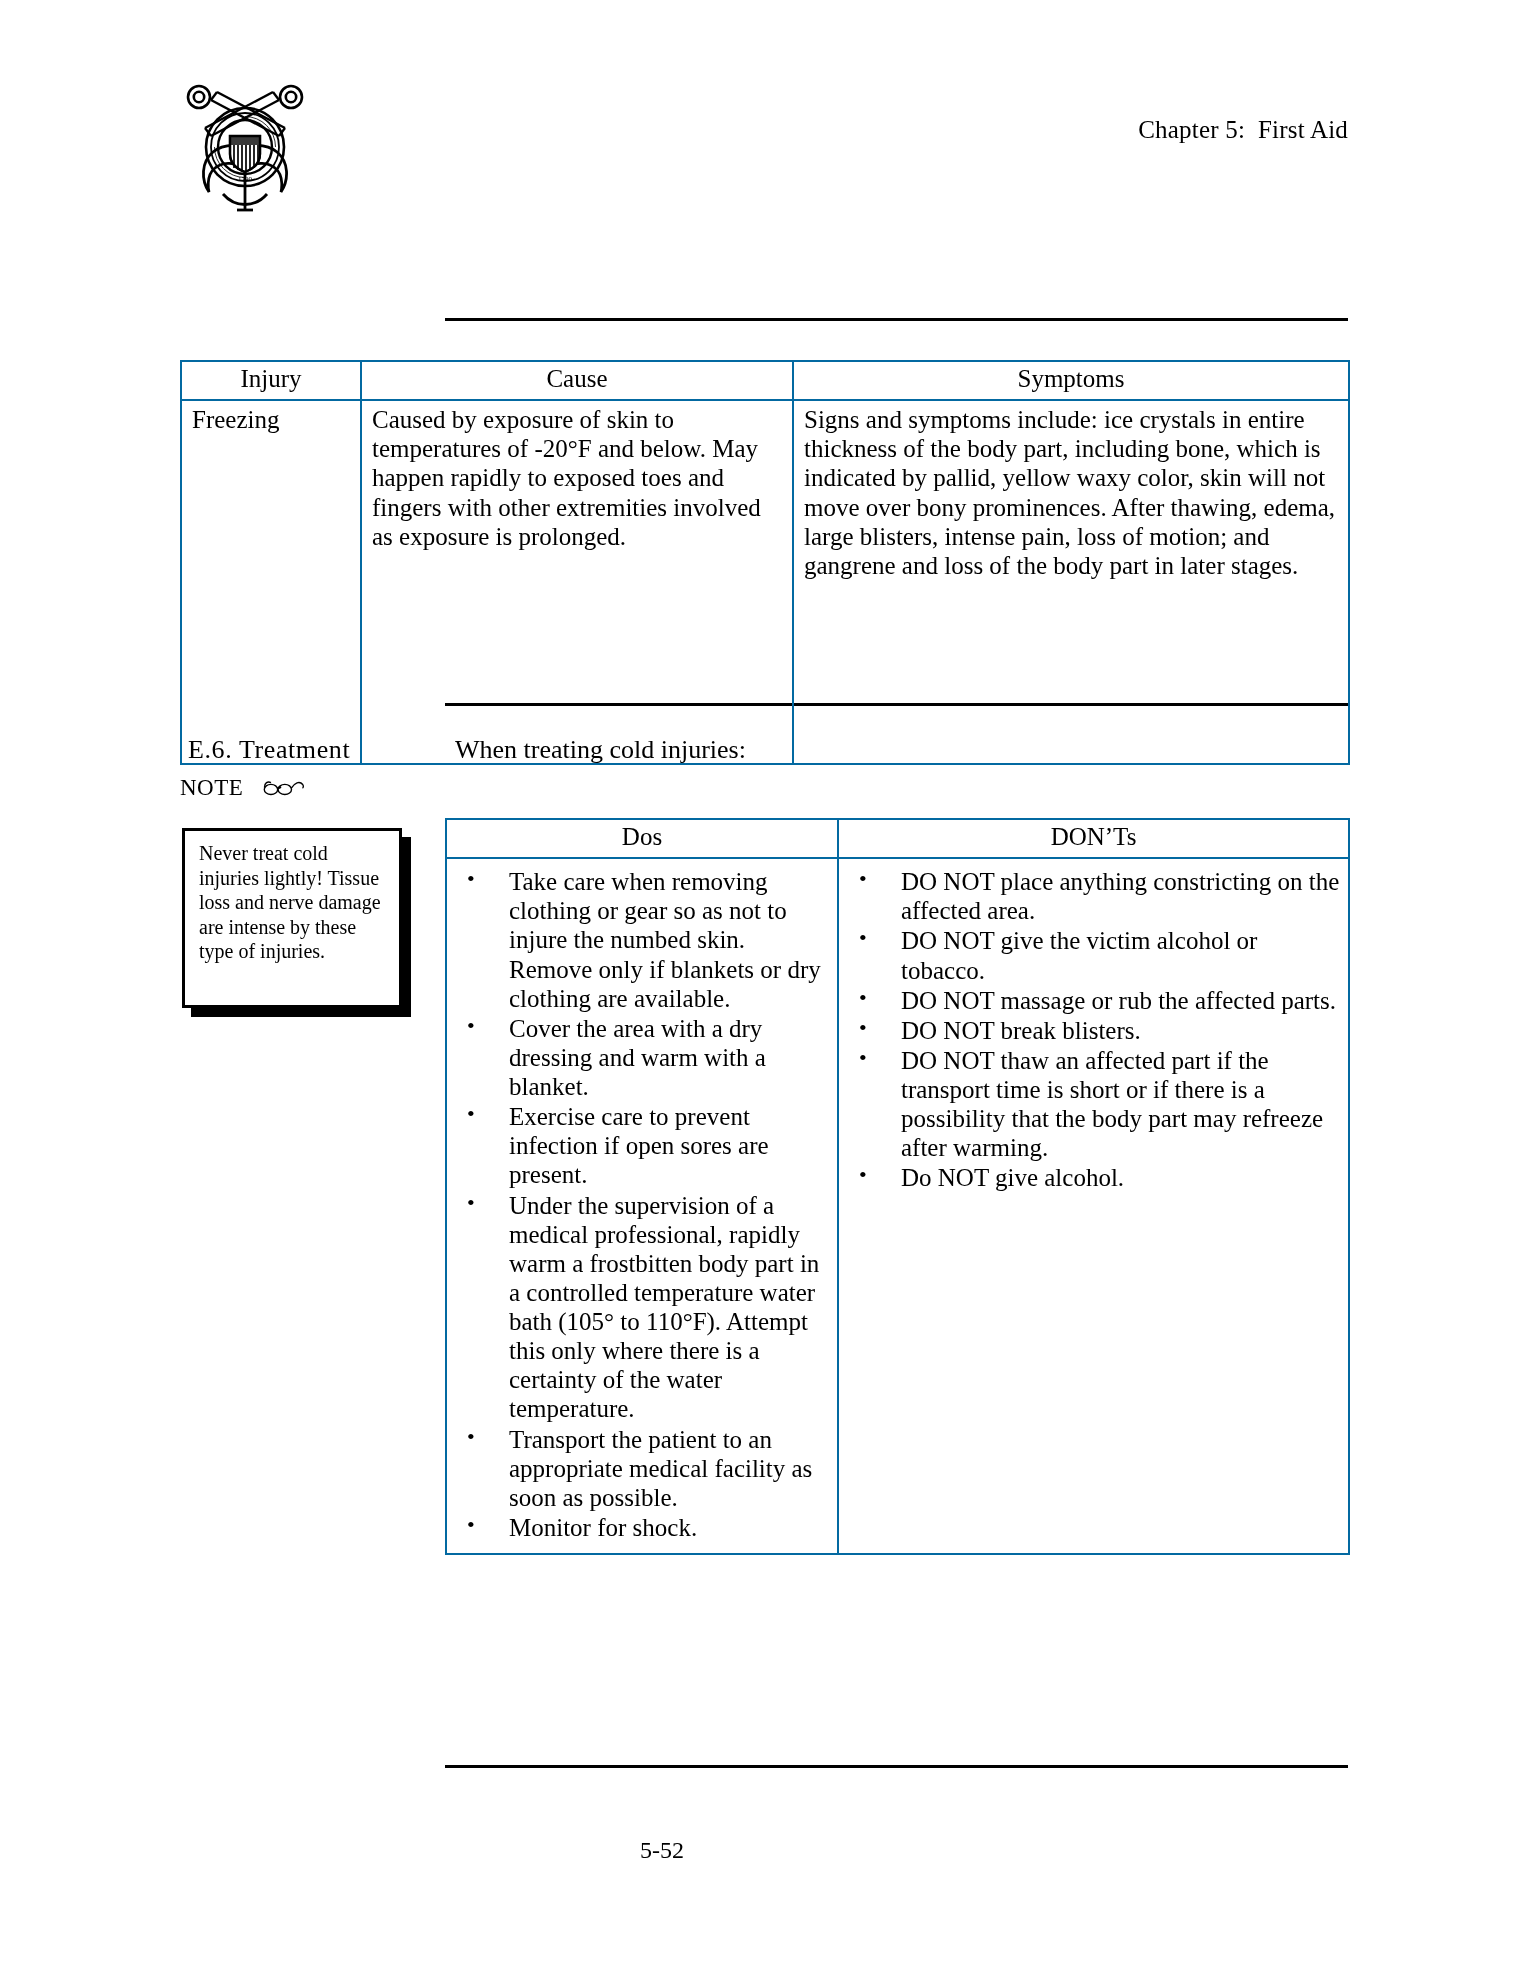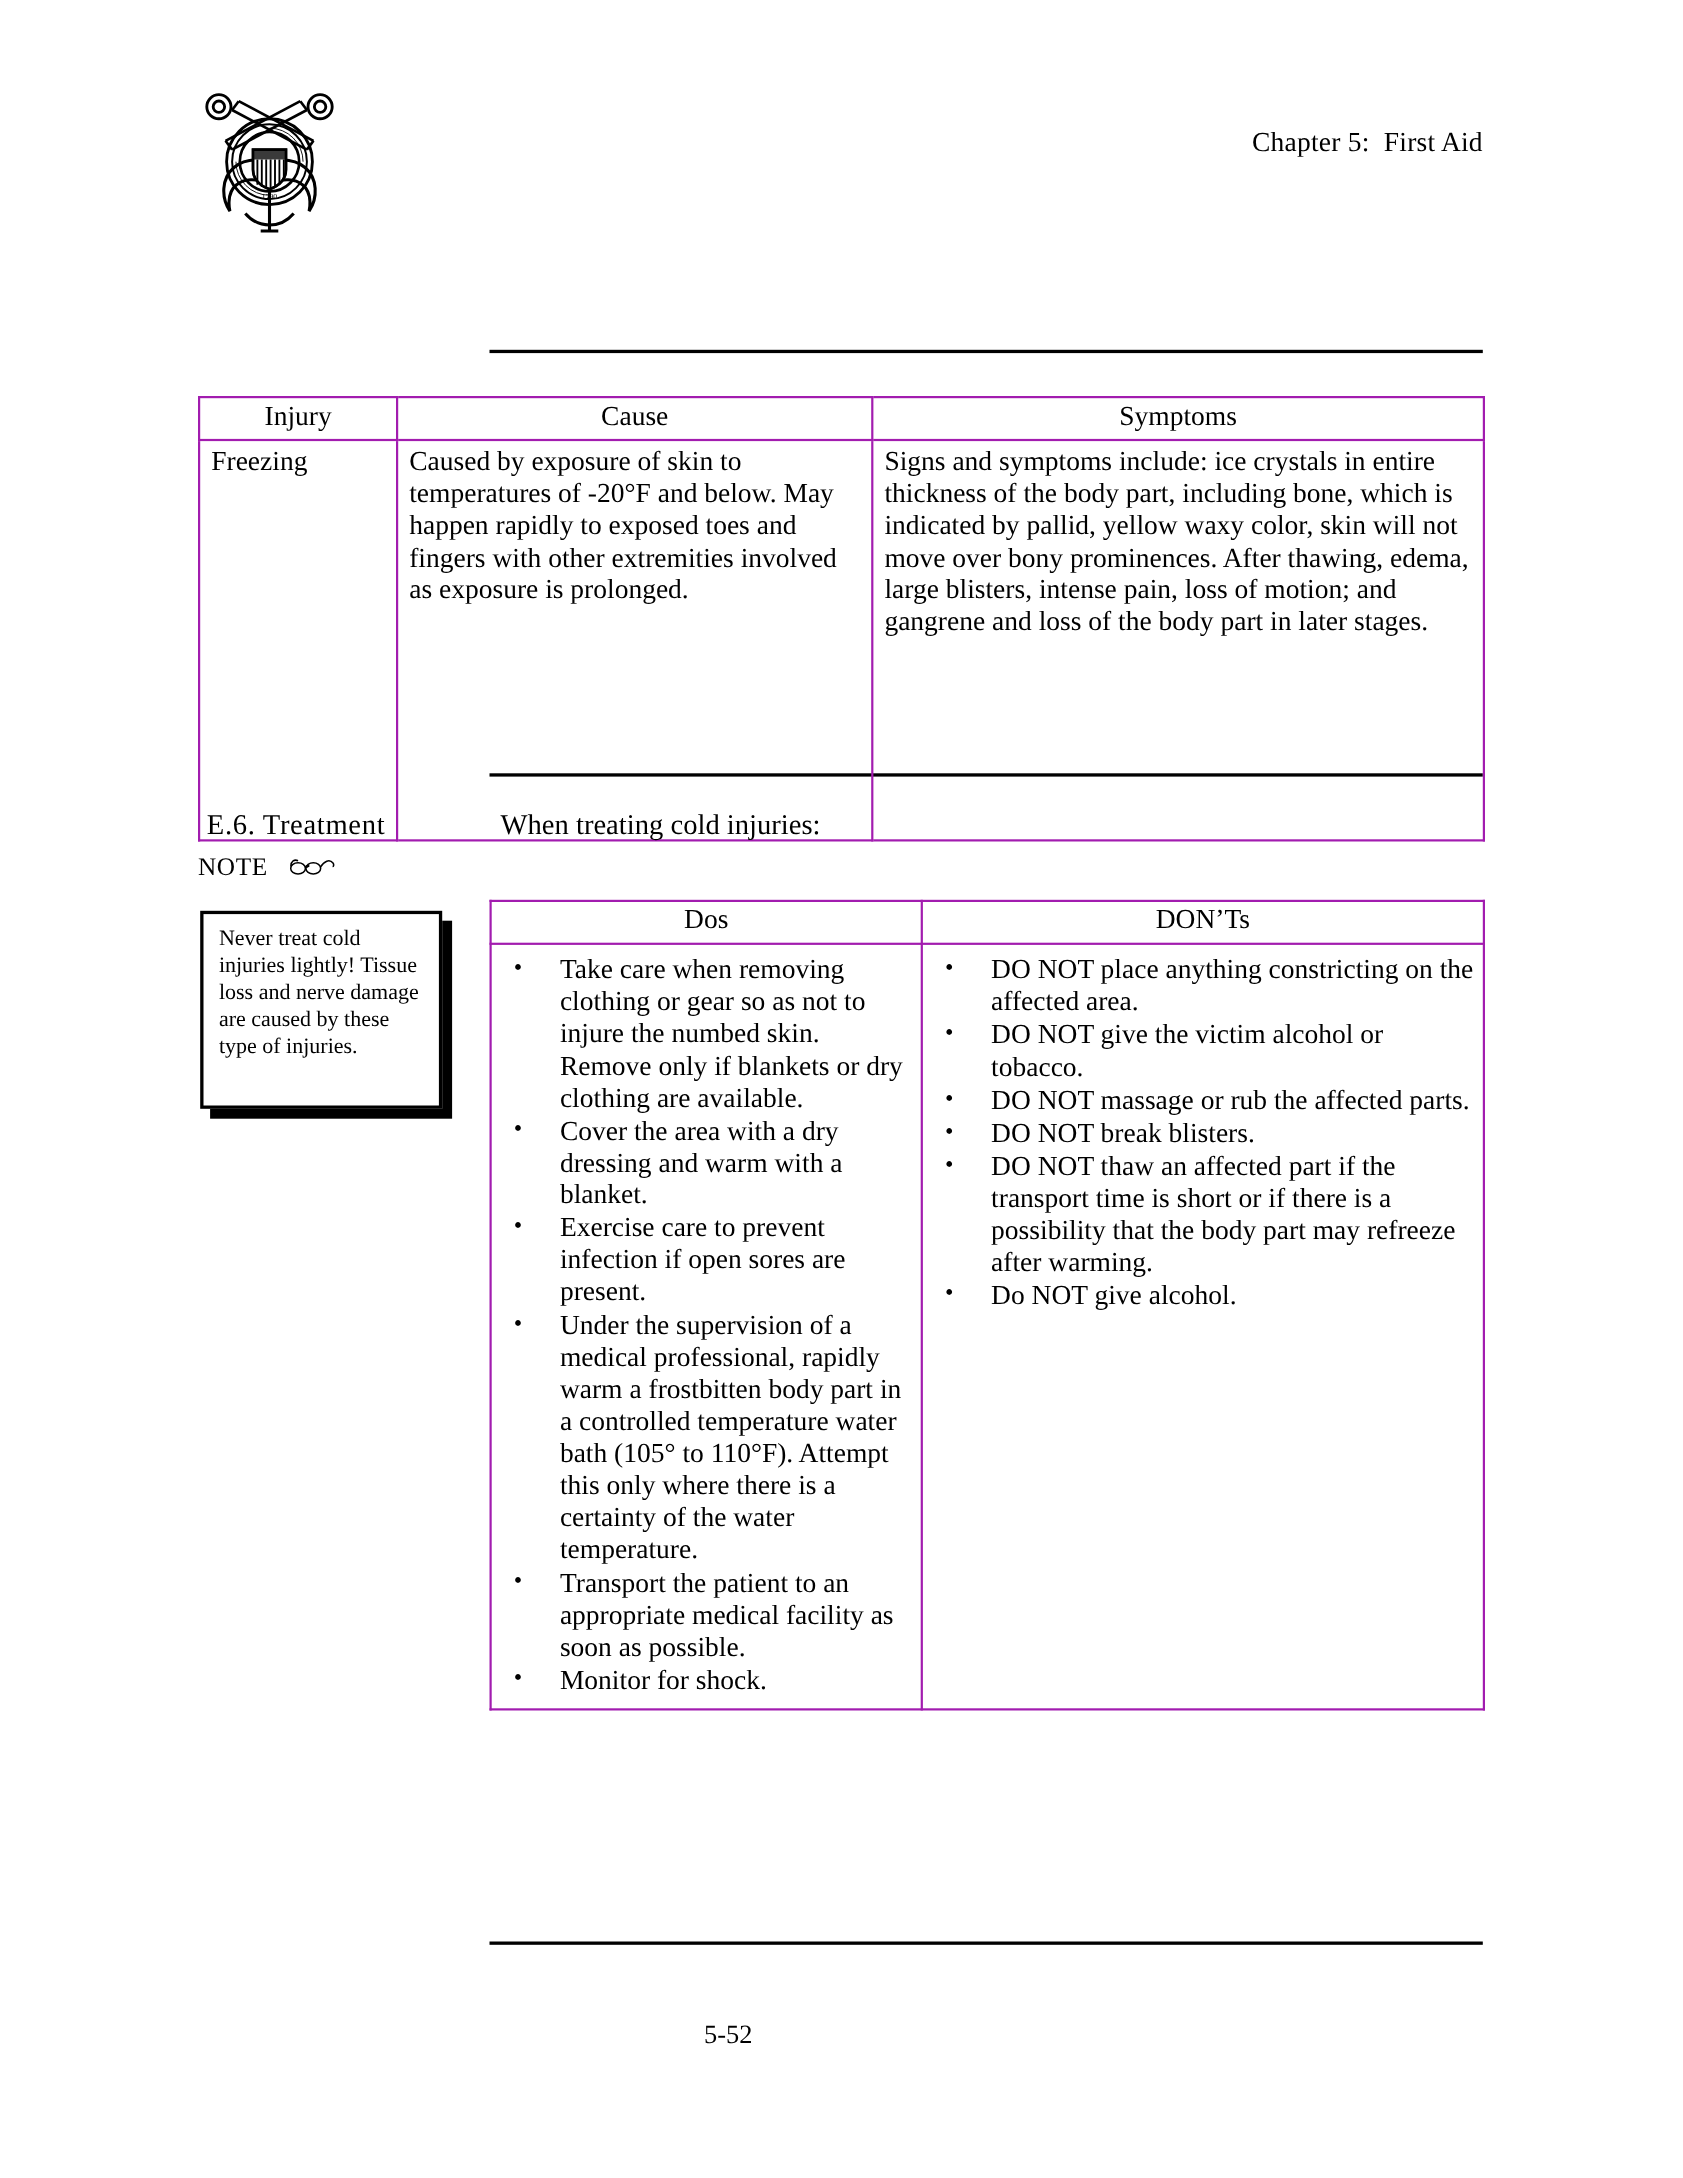--- a/index.html
+++ b/index.html
@@ -62,7 +62,7 @@
   }
   table.doc-table th,
   table.doc-table td {
-    border: 2px solid #a21caf;
+    border: 2px solid #0369a1;
     vertical-align: top;
     padding: 4px 10px 10px 10px;
     font-size: 25px;

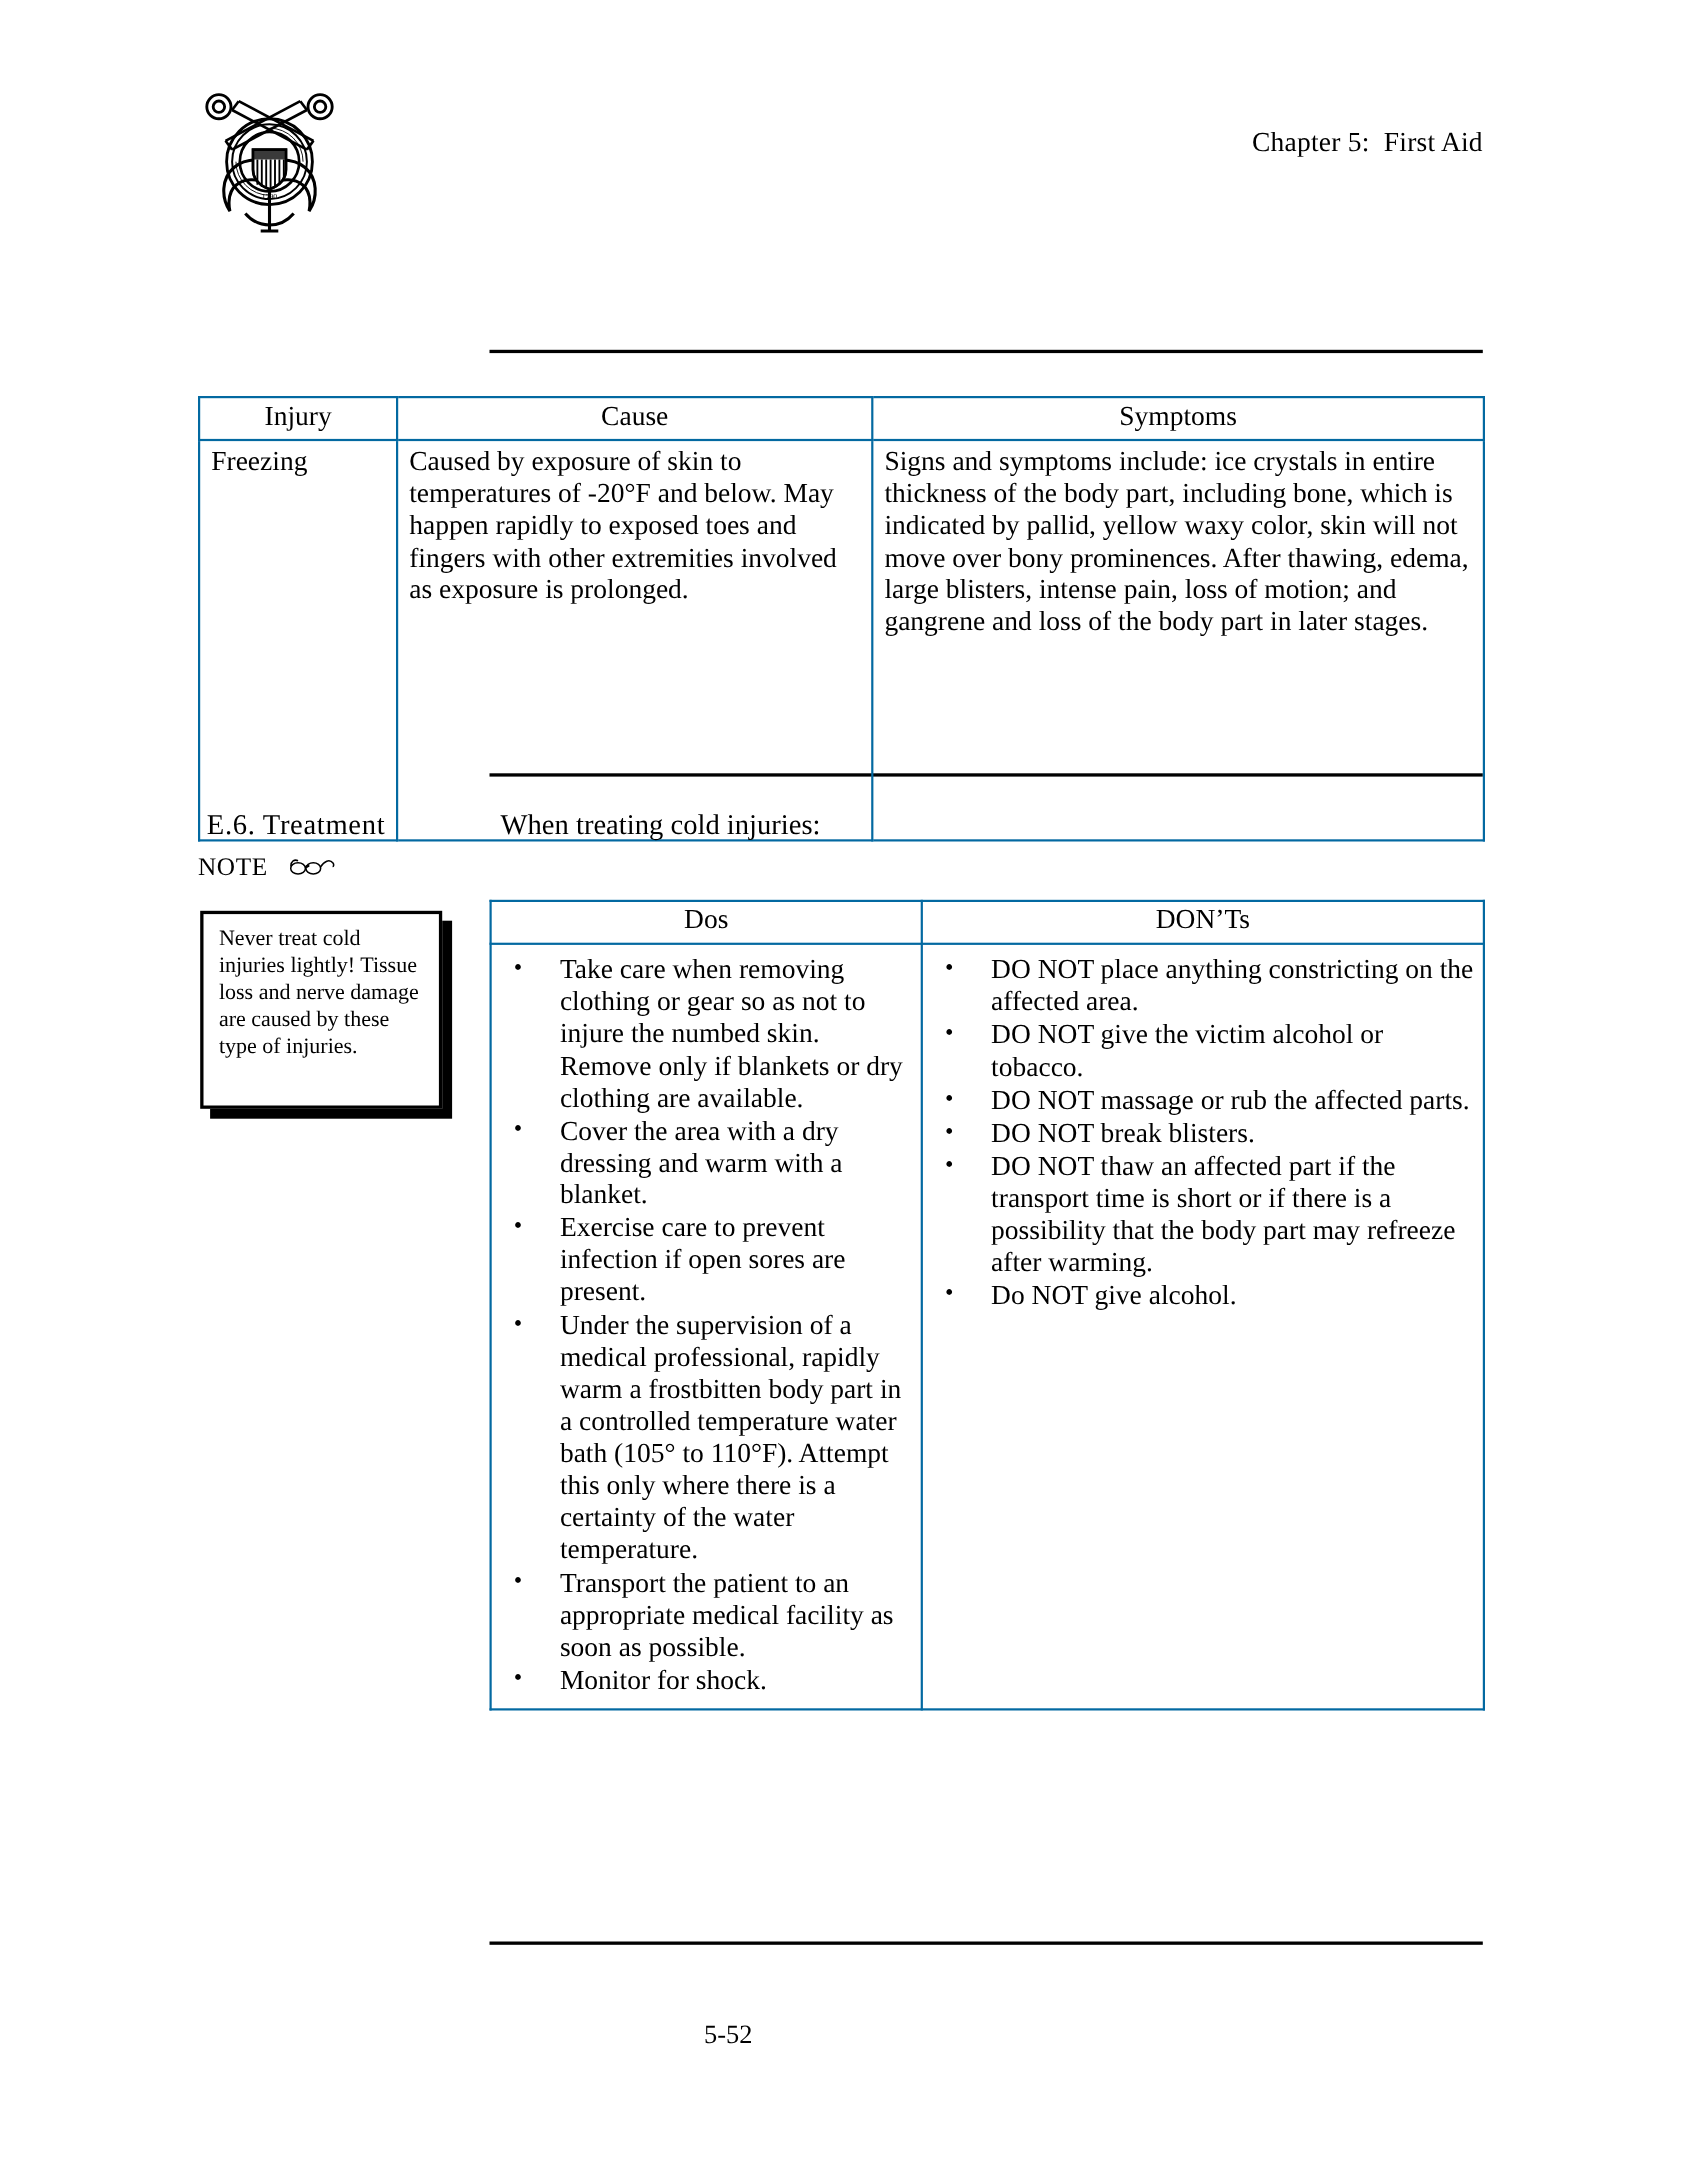--- a/index.html
+++ b/index.html
@@ -301,7 +301,7 @@
 <div id="note-box-wrap">
   <div id="note-box-shadow"></div>
   <div id="note-box">
-    <span>Never treat cold injuries lightly! Tissue loss and nerve damage are caused by these type of injuries.</span>
+    <span>Never treat cold injuries lightly! Tissue loss and nerve damage are intense by these type of injuries.</span>
   </div>
 </div>
 

